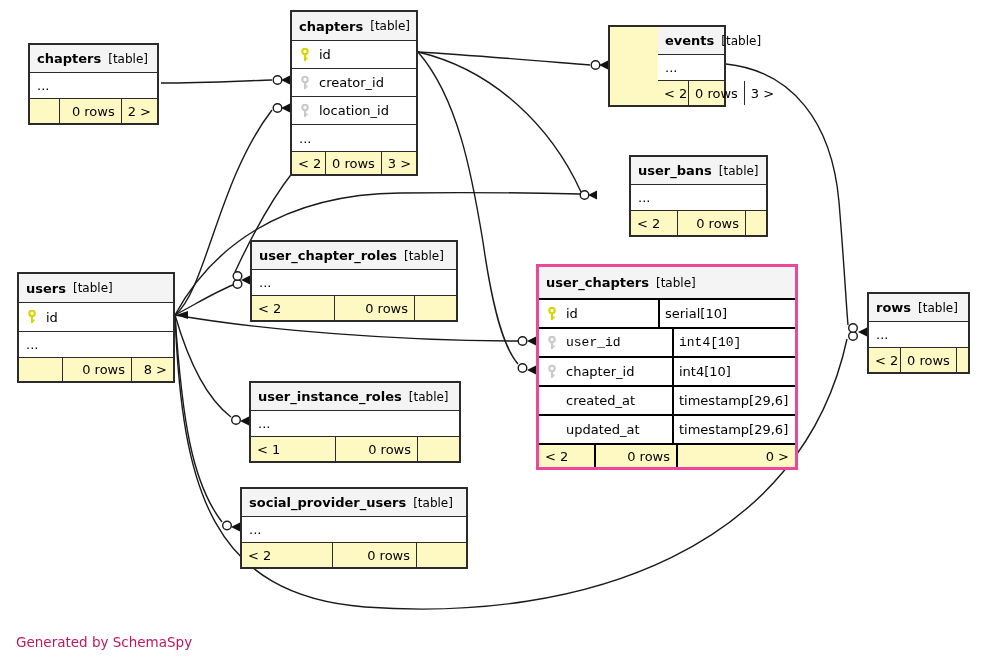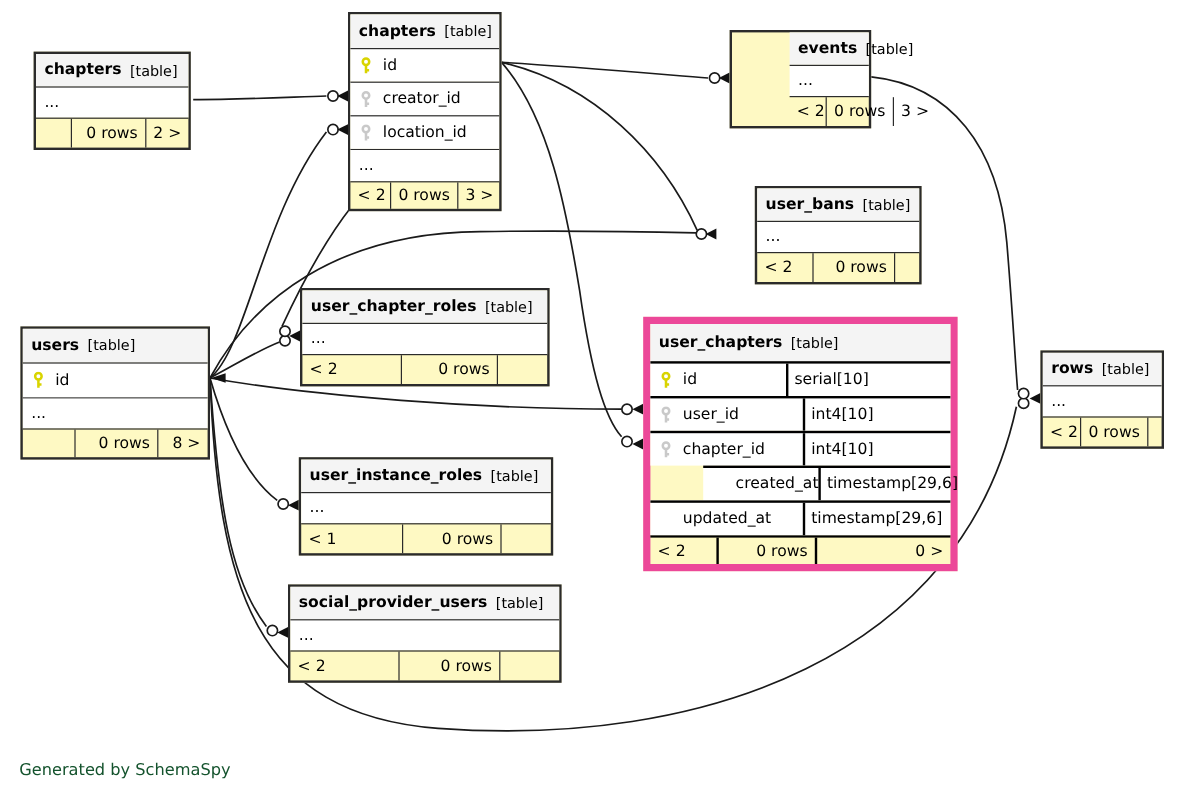--- a/index.html
+++ b/index.html
@@ -9,7 +9,7 @@
   #canvas{position:absolute;left:0;top:0;z-index:1}
   #caption{position:absolute;left:16px;top:634px;font-size:13.5px;color:#14532d;z-index:3}
   .tbl{position:absolute;z-index:2;background:#fef9c3;border:2px solid #2b2b2b;font-size:13px}
-  .tbl.hl{border:6px solid #ec4899}
+  .tbl.hl{border:3px solid #ec4899}
   .hdr{background:#f4f4f4;display:flex;align-items:center;gap:7px;padding:0 7px}
   .hdr.spread{justify-content:flex-start}
   .tname{font-weight:bold;white-space:nowrap}

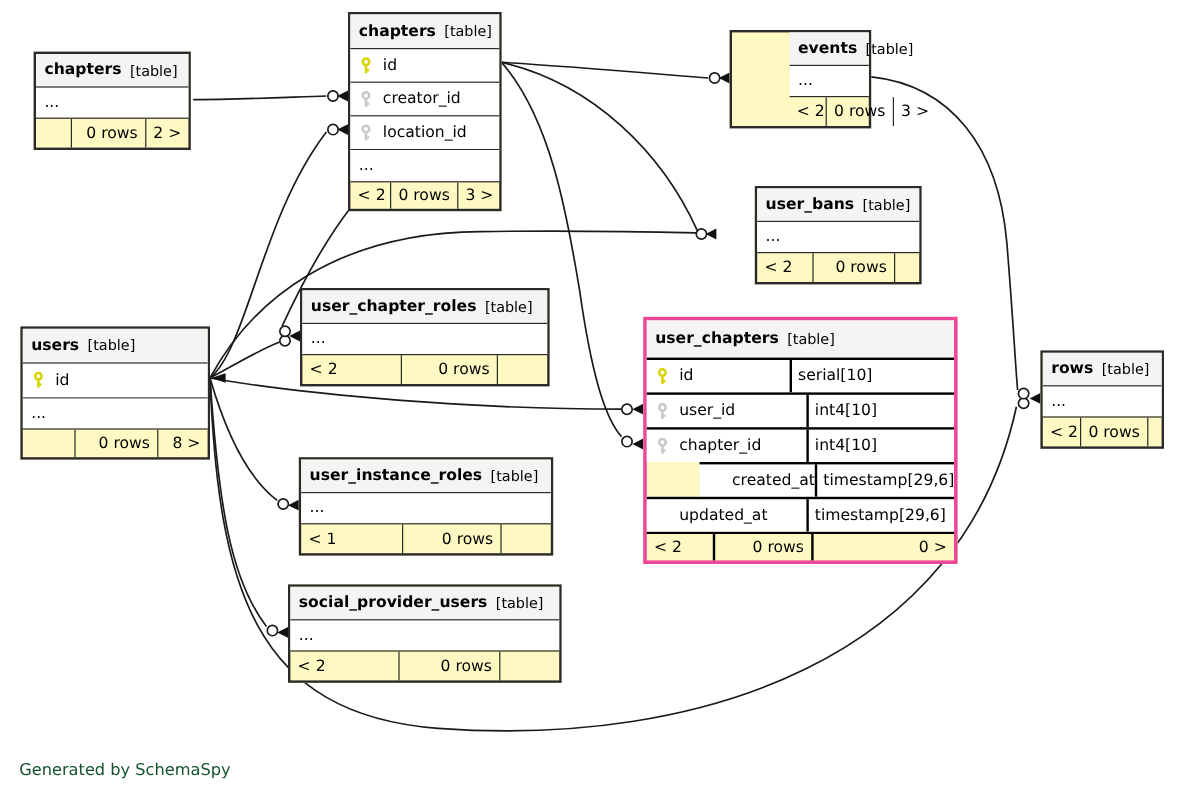--- a/index.html
+++ b/index.html
@@ -187,7 +187,7 @@
         <span class="cname">id</span>
         <span class="ctype" style="width:137px">serial[10]</span>
       </div>
-      <div class="row crow" style="height: 29px;">
+      <div class="row crow" style="height: 29px; font-family: Liberation Mono, monospace;">
         <span class="keyicon"><svg width="13" height="15" viewBox="0 0 13 15">
             <circle cx="6" cy="4" r="2.7" fill="none" stroke="#c9c9c9" stroke-width="2.1"></circle>
             <path d="M6 6.8 L6 13.6 M6 11 L8.6 11" stroke="#c9c9c9" stroke-width="2.1" fill="none"></path>

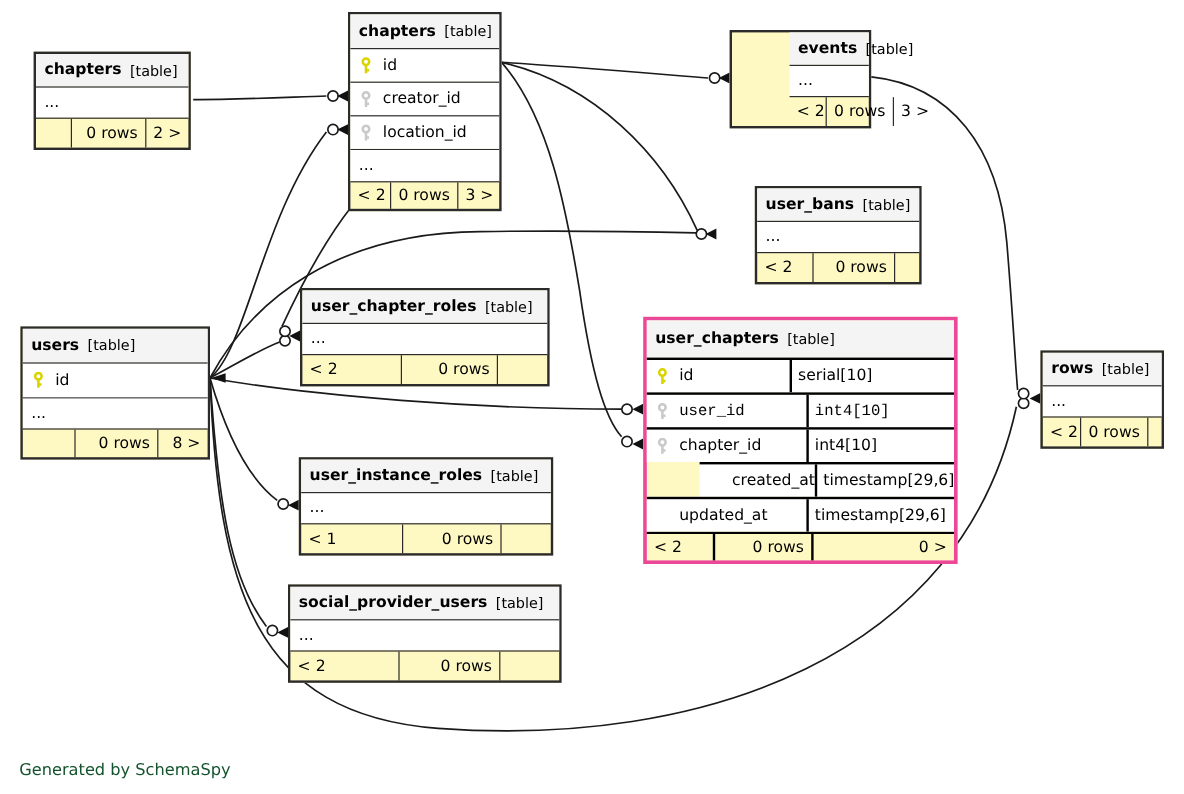--- a/index.html
+++ b/index.html
@@ -203,7 +203,7 @@
         <span class="cname">chapter_id</span>
         <span class="ctype" style="width:123px">int4[10]</span>
       </div>
-      <div class="row crow" style="height: 29px; margin-left: 44px;">
+      <div class="row crow" style="height: 29px;">
         <span class="cname">created_at</span>
         <span class="ctype" style="width:123px">timestamp[29,6]</span>
       </div>

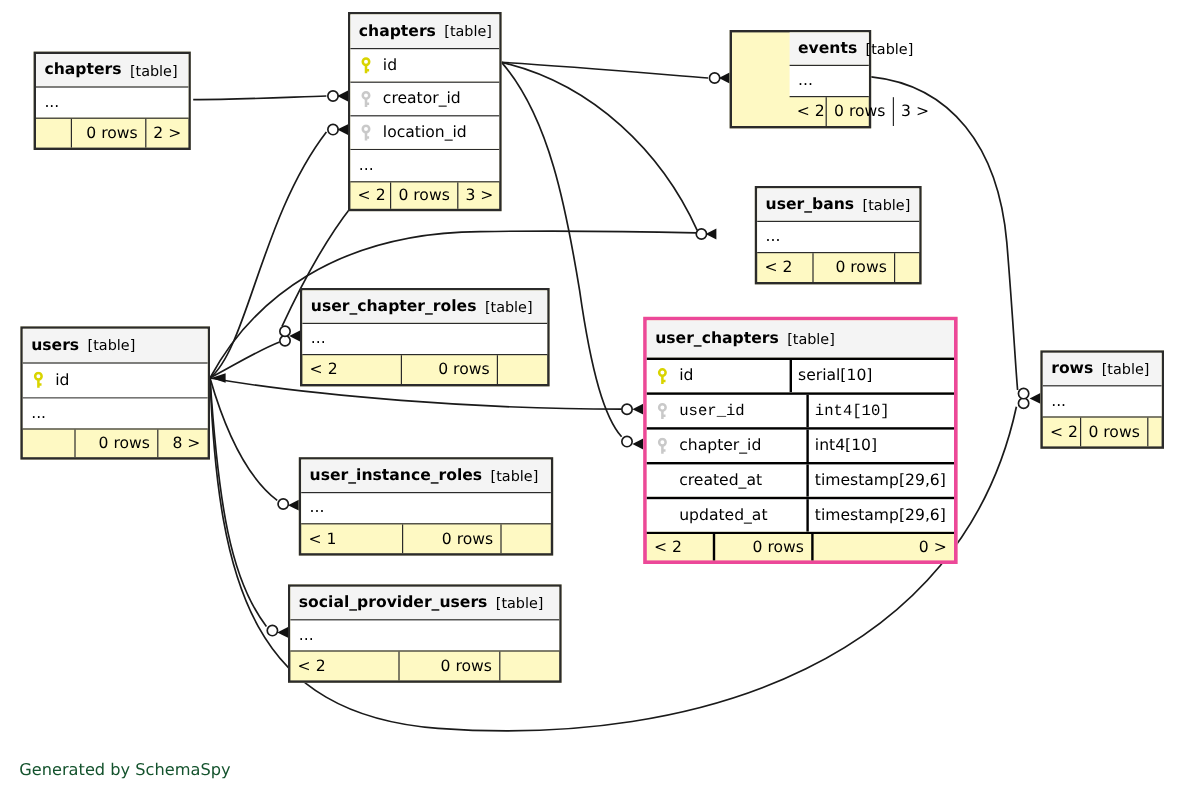--- a/index.html
+++ b/index.html
@@ -7,7 +7,7 @@
   body{position:relative;background:#ffffff;overflow:hidden;
        font-family:"DejaVu Sans","Liberation Sans",sans-serif;color:#000}
   #canvas{position:absolute;left:0;top:0;z-index:1}
-  #caption{position:absolute;left:16px;top:634px;font-size:13.5px;color:#14532d;z-index:3}
+  #caption{position:absolute;left:16px;top:634px;font-size:13.5px;color:#be185d;z-index:3}
   .tbl{position:absolute;z-index:2;background:#fef9c3;border:2px solid #2b2b2b;font-size:13px}
   .tbl.hl{border:3px solid #ec4899}
   .hdr{background:#f4f4f4;display:flex;align-items:center;gap:7px;padding:0 7px}

